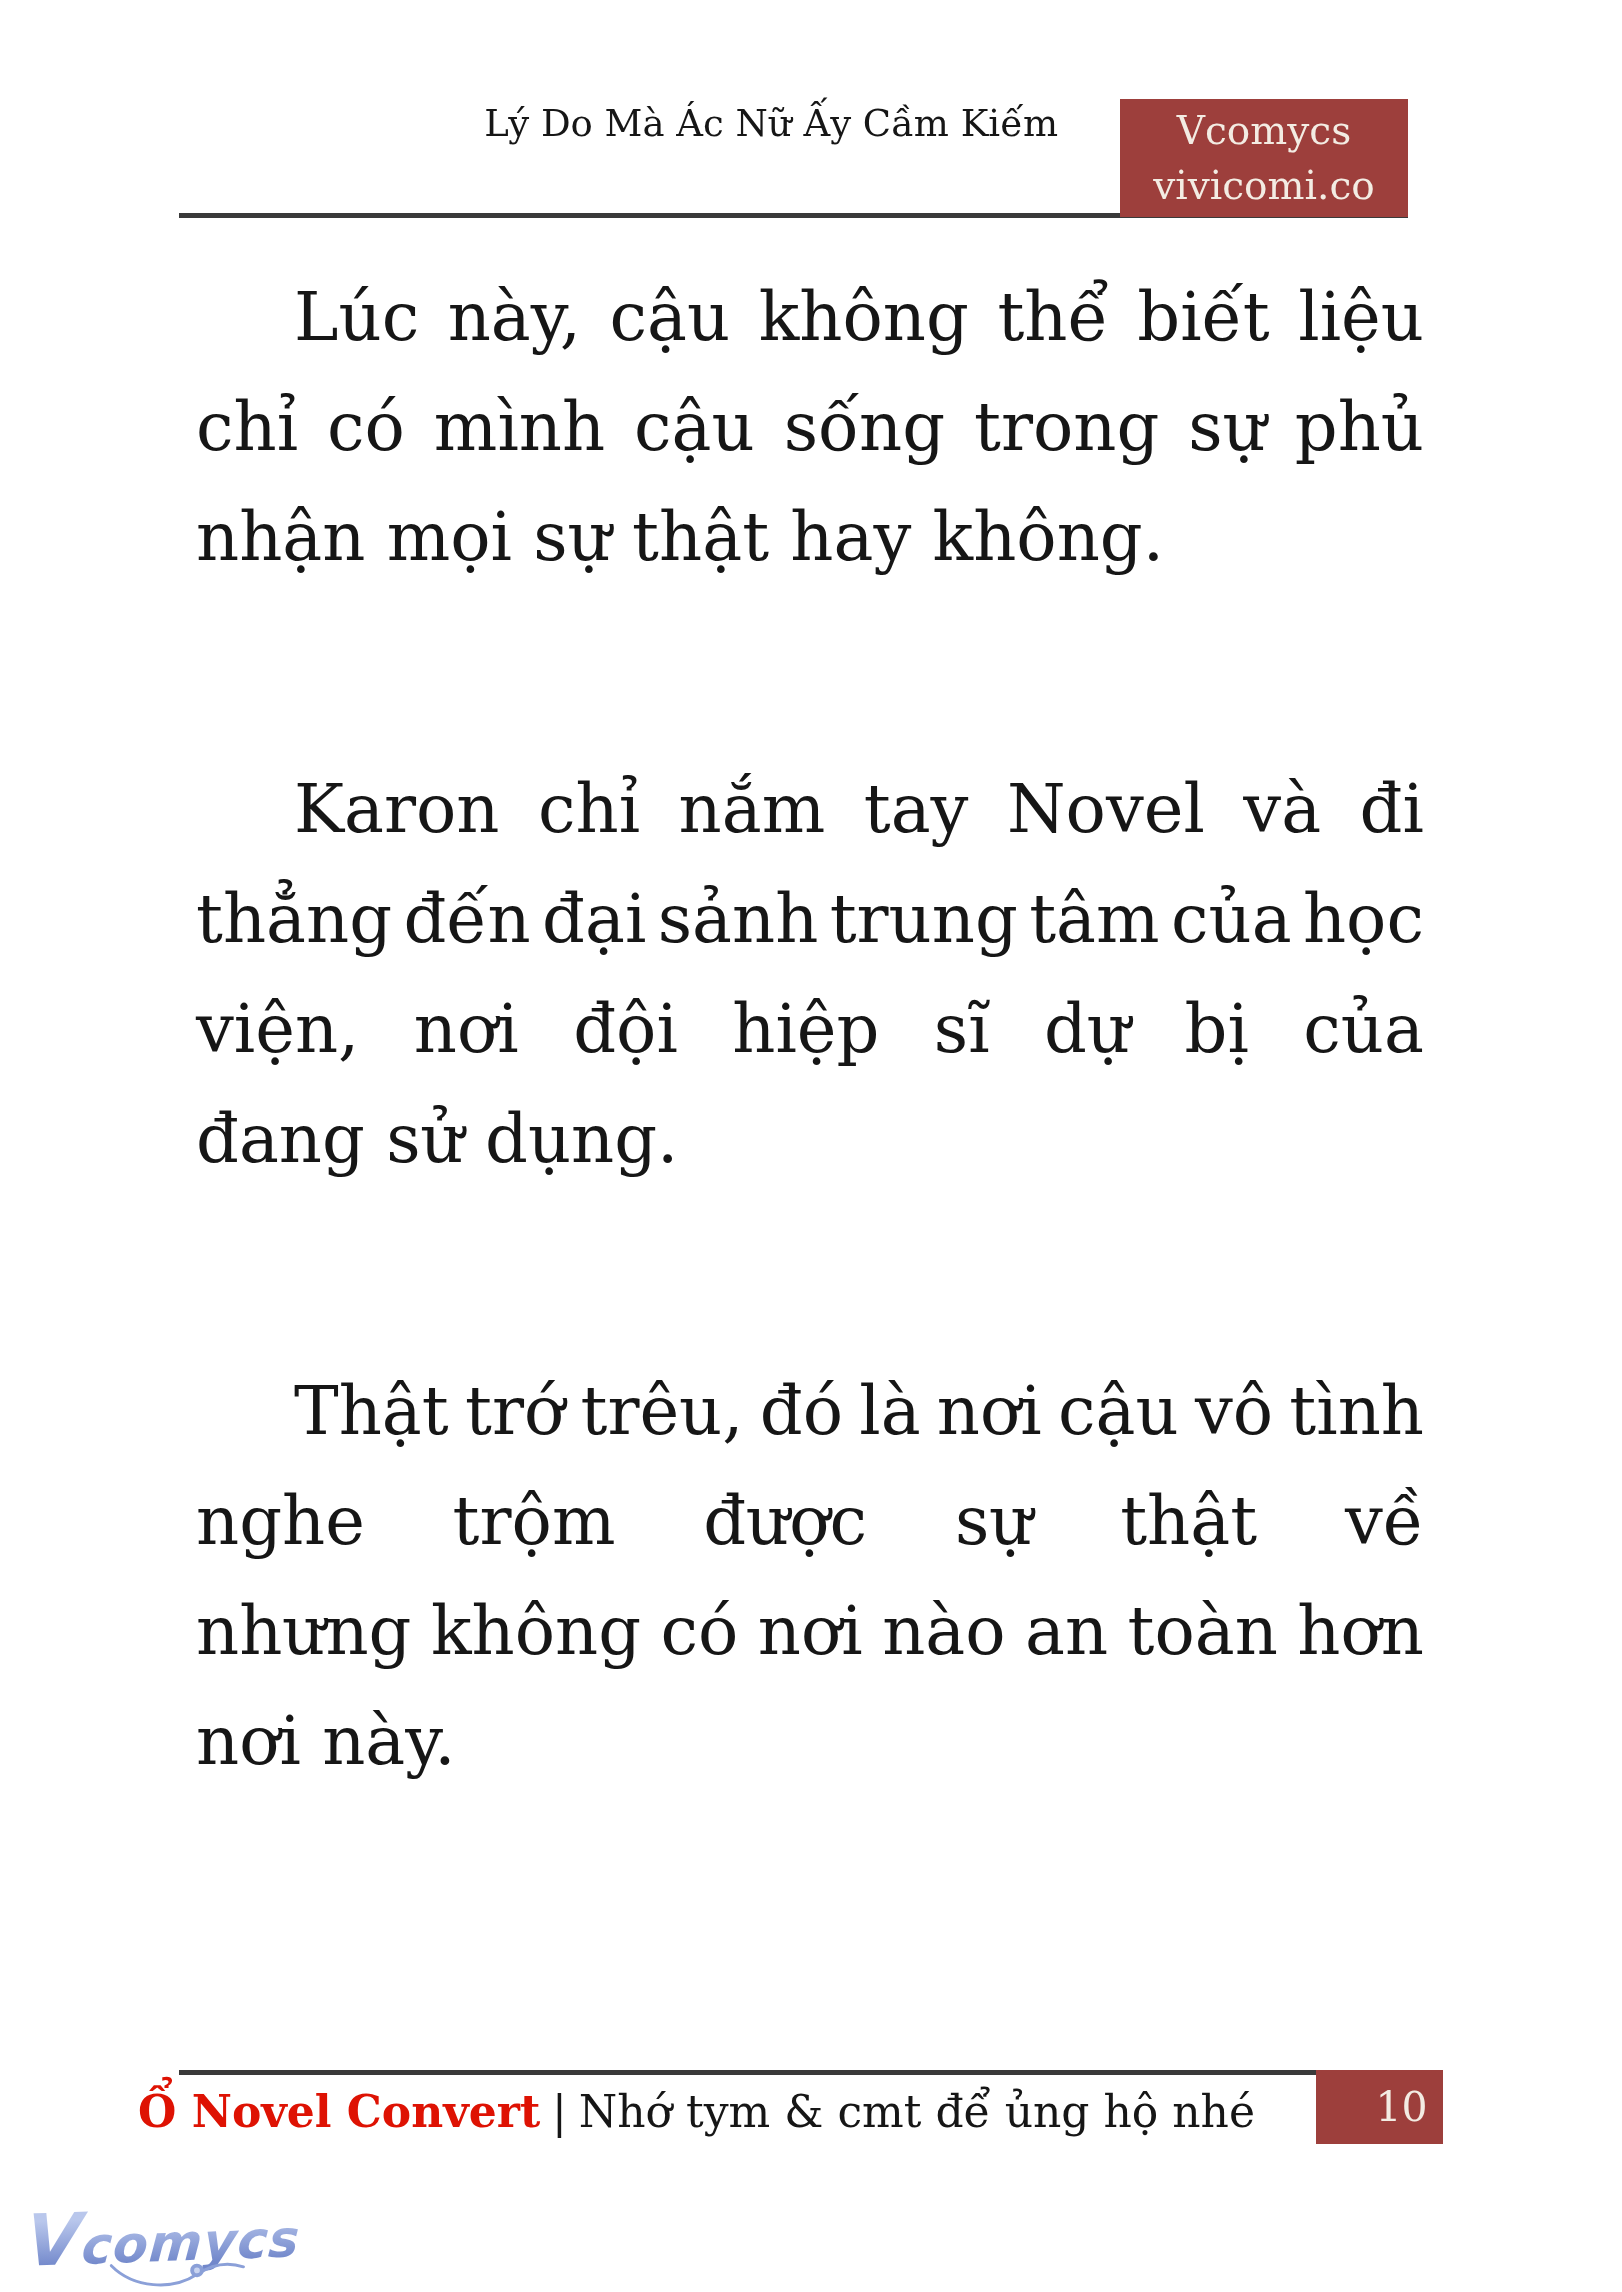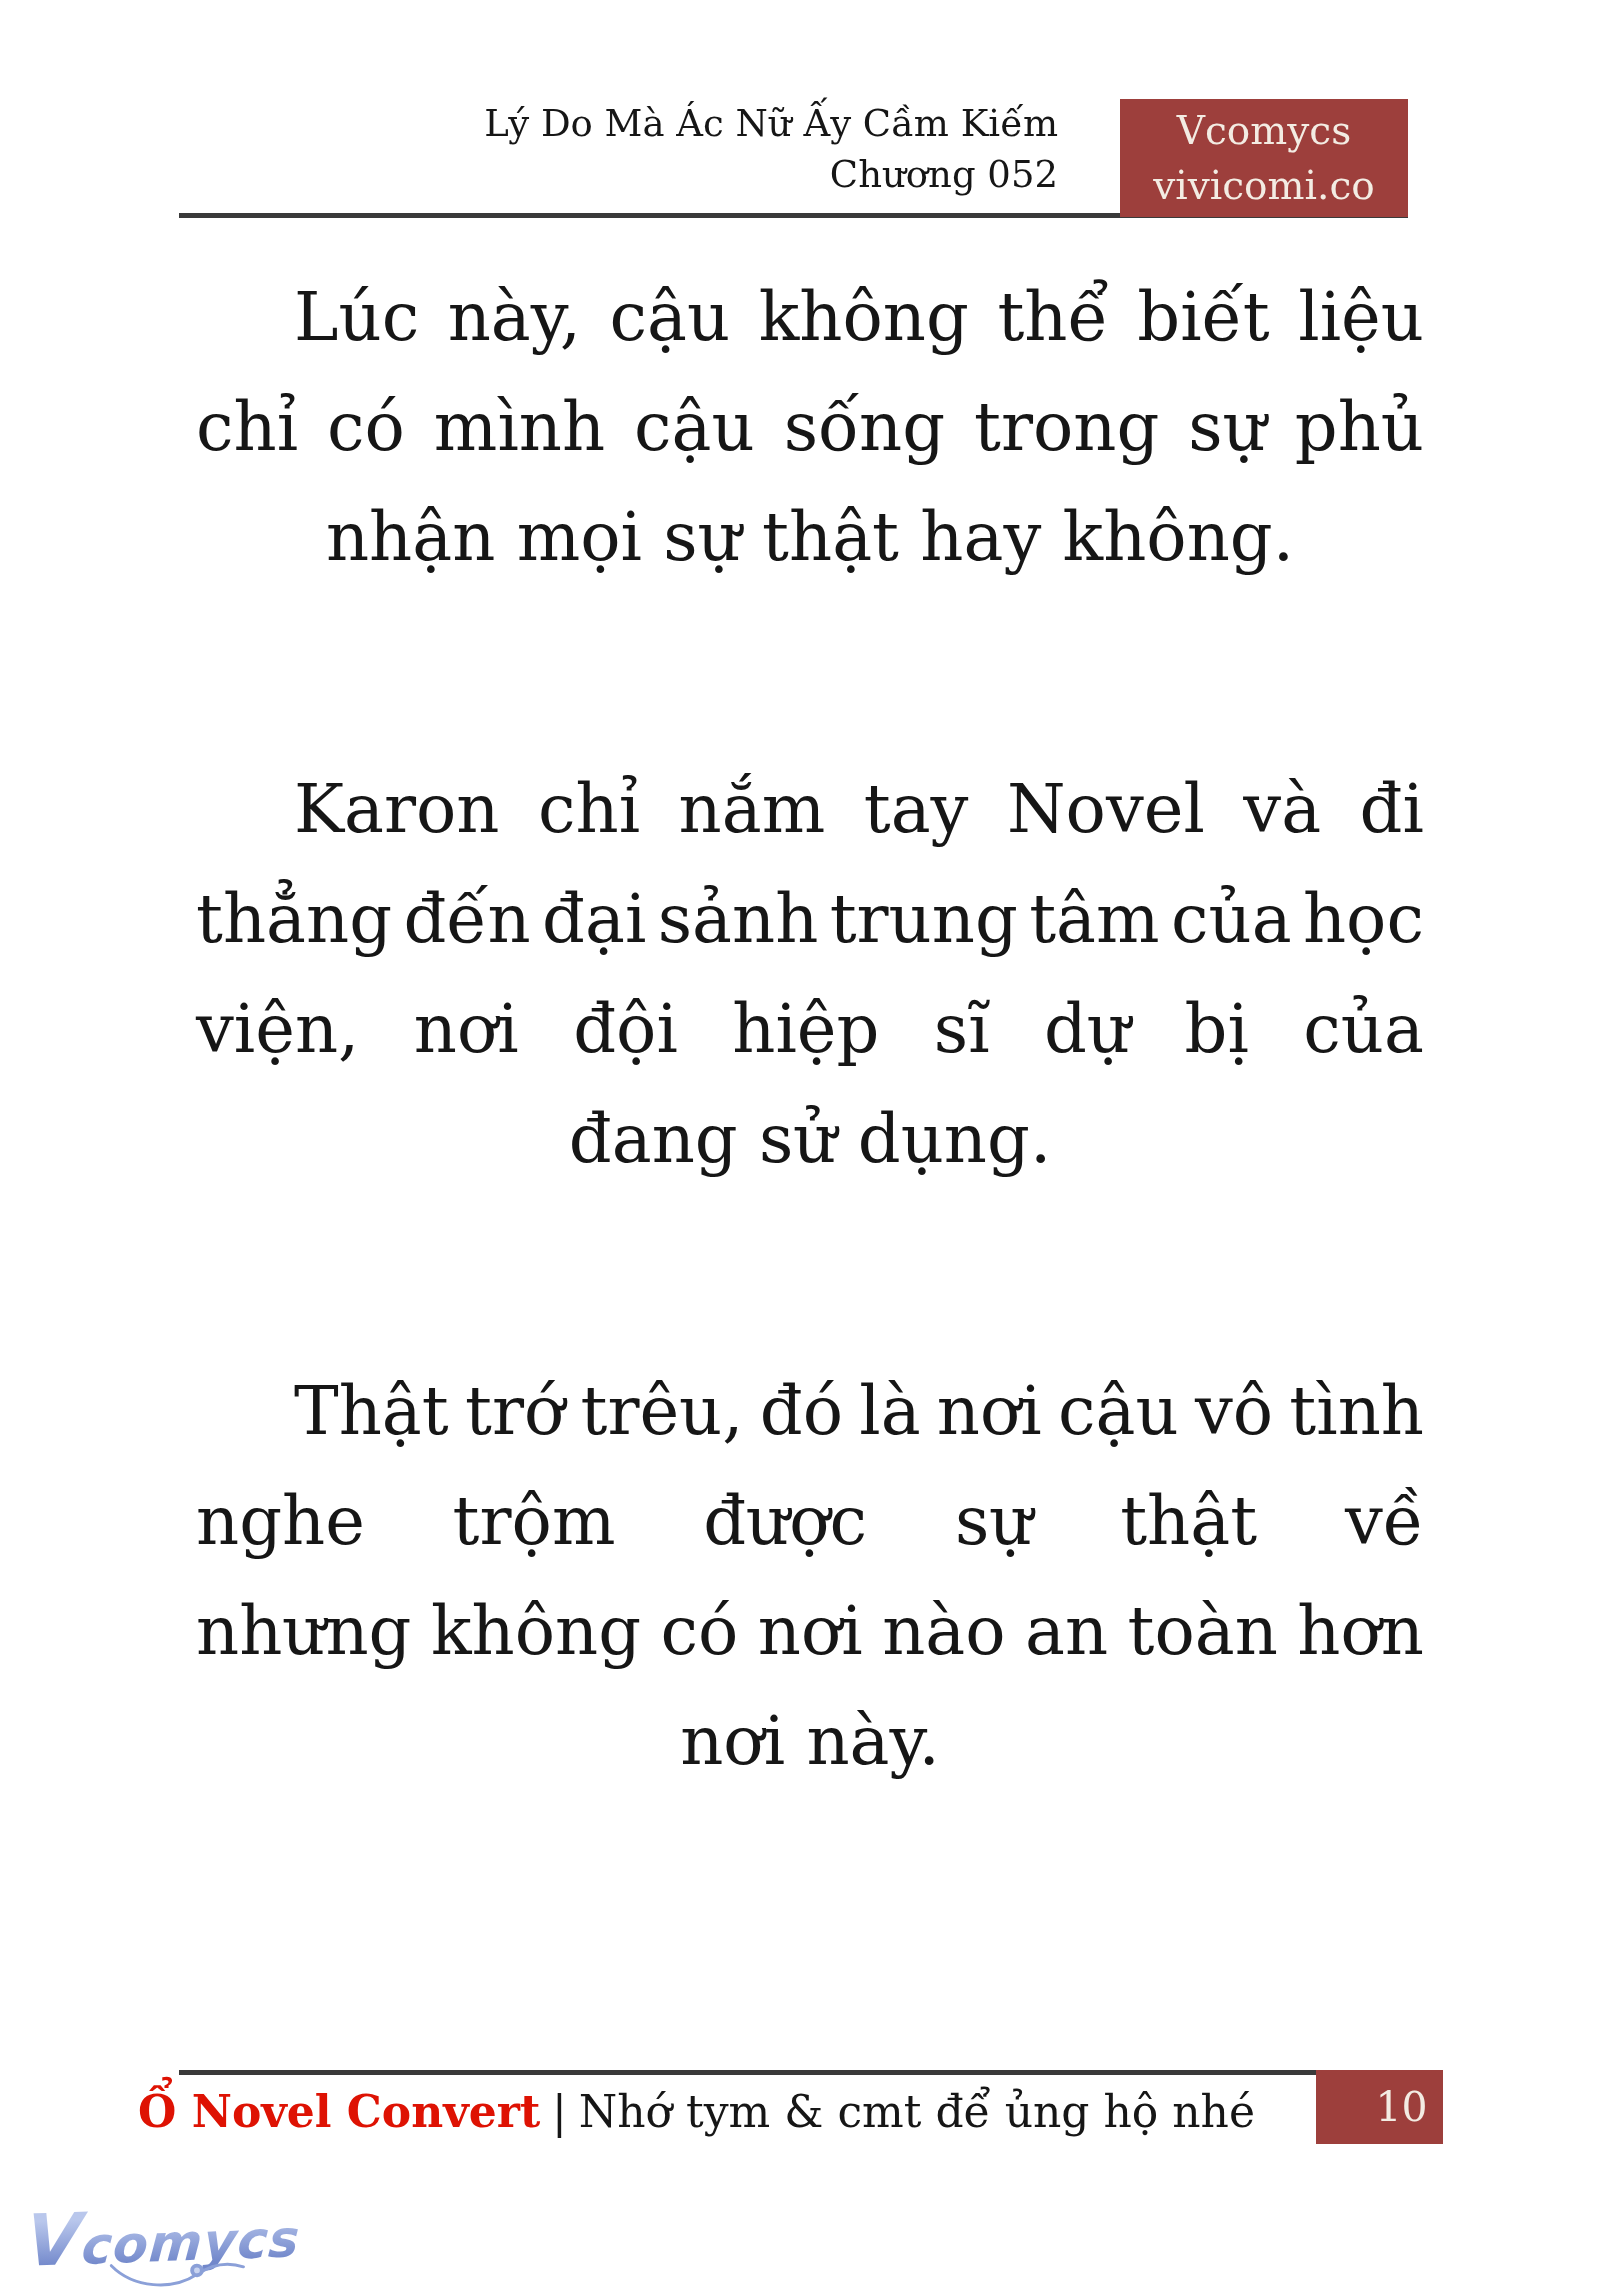--- a/index.html
+++ b/index.html
@@ -130,7 +130,6 @@
 
   <div class="header-title">
     <div>Lý Do Mà Ác Nữ Ấy Cầm Kiếm</div>
-    <div>Chương 052</div>
   </div>
 
   <div class="header-rule"></div>

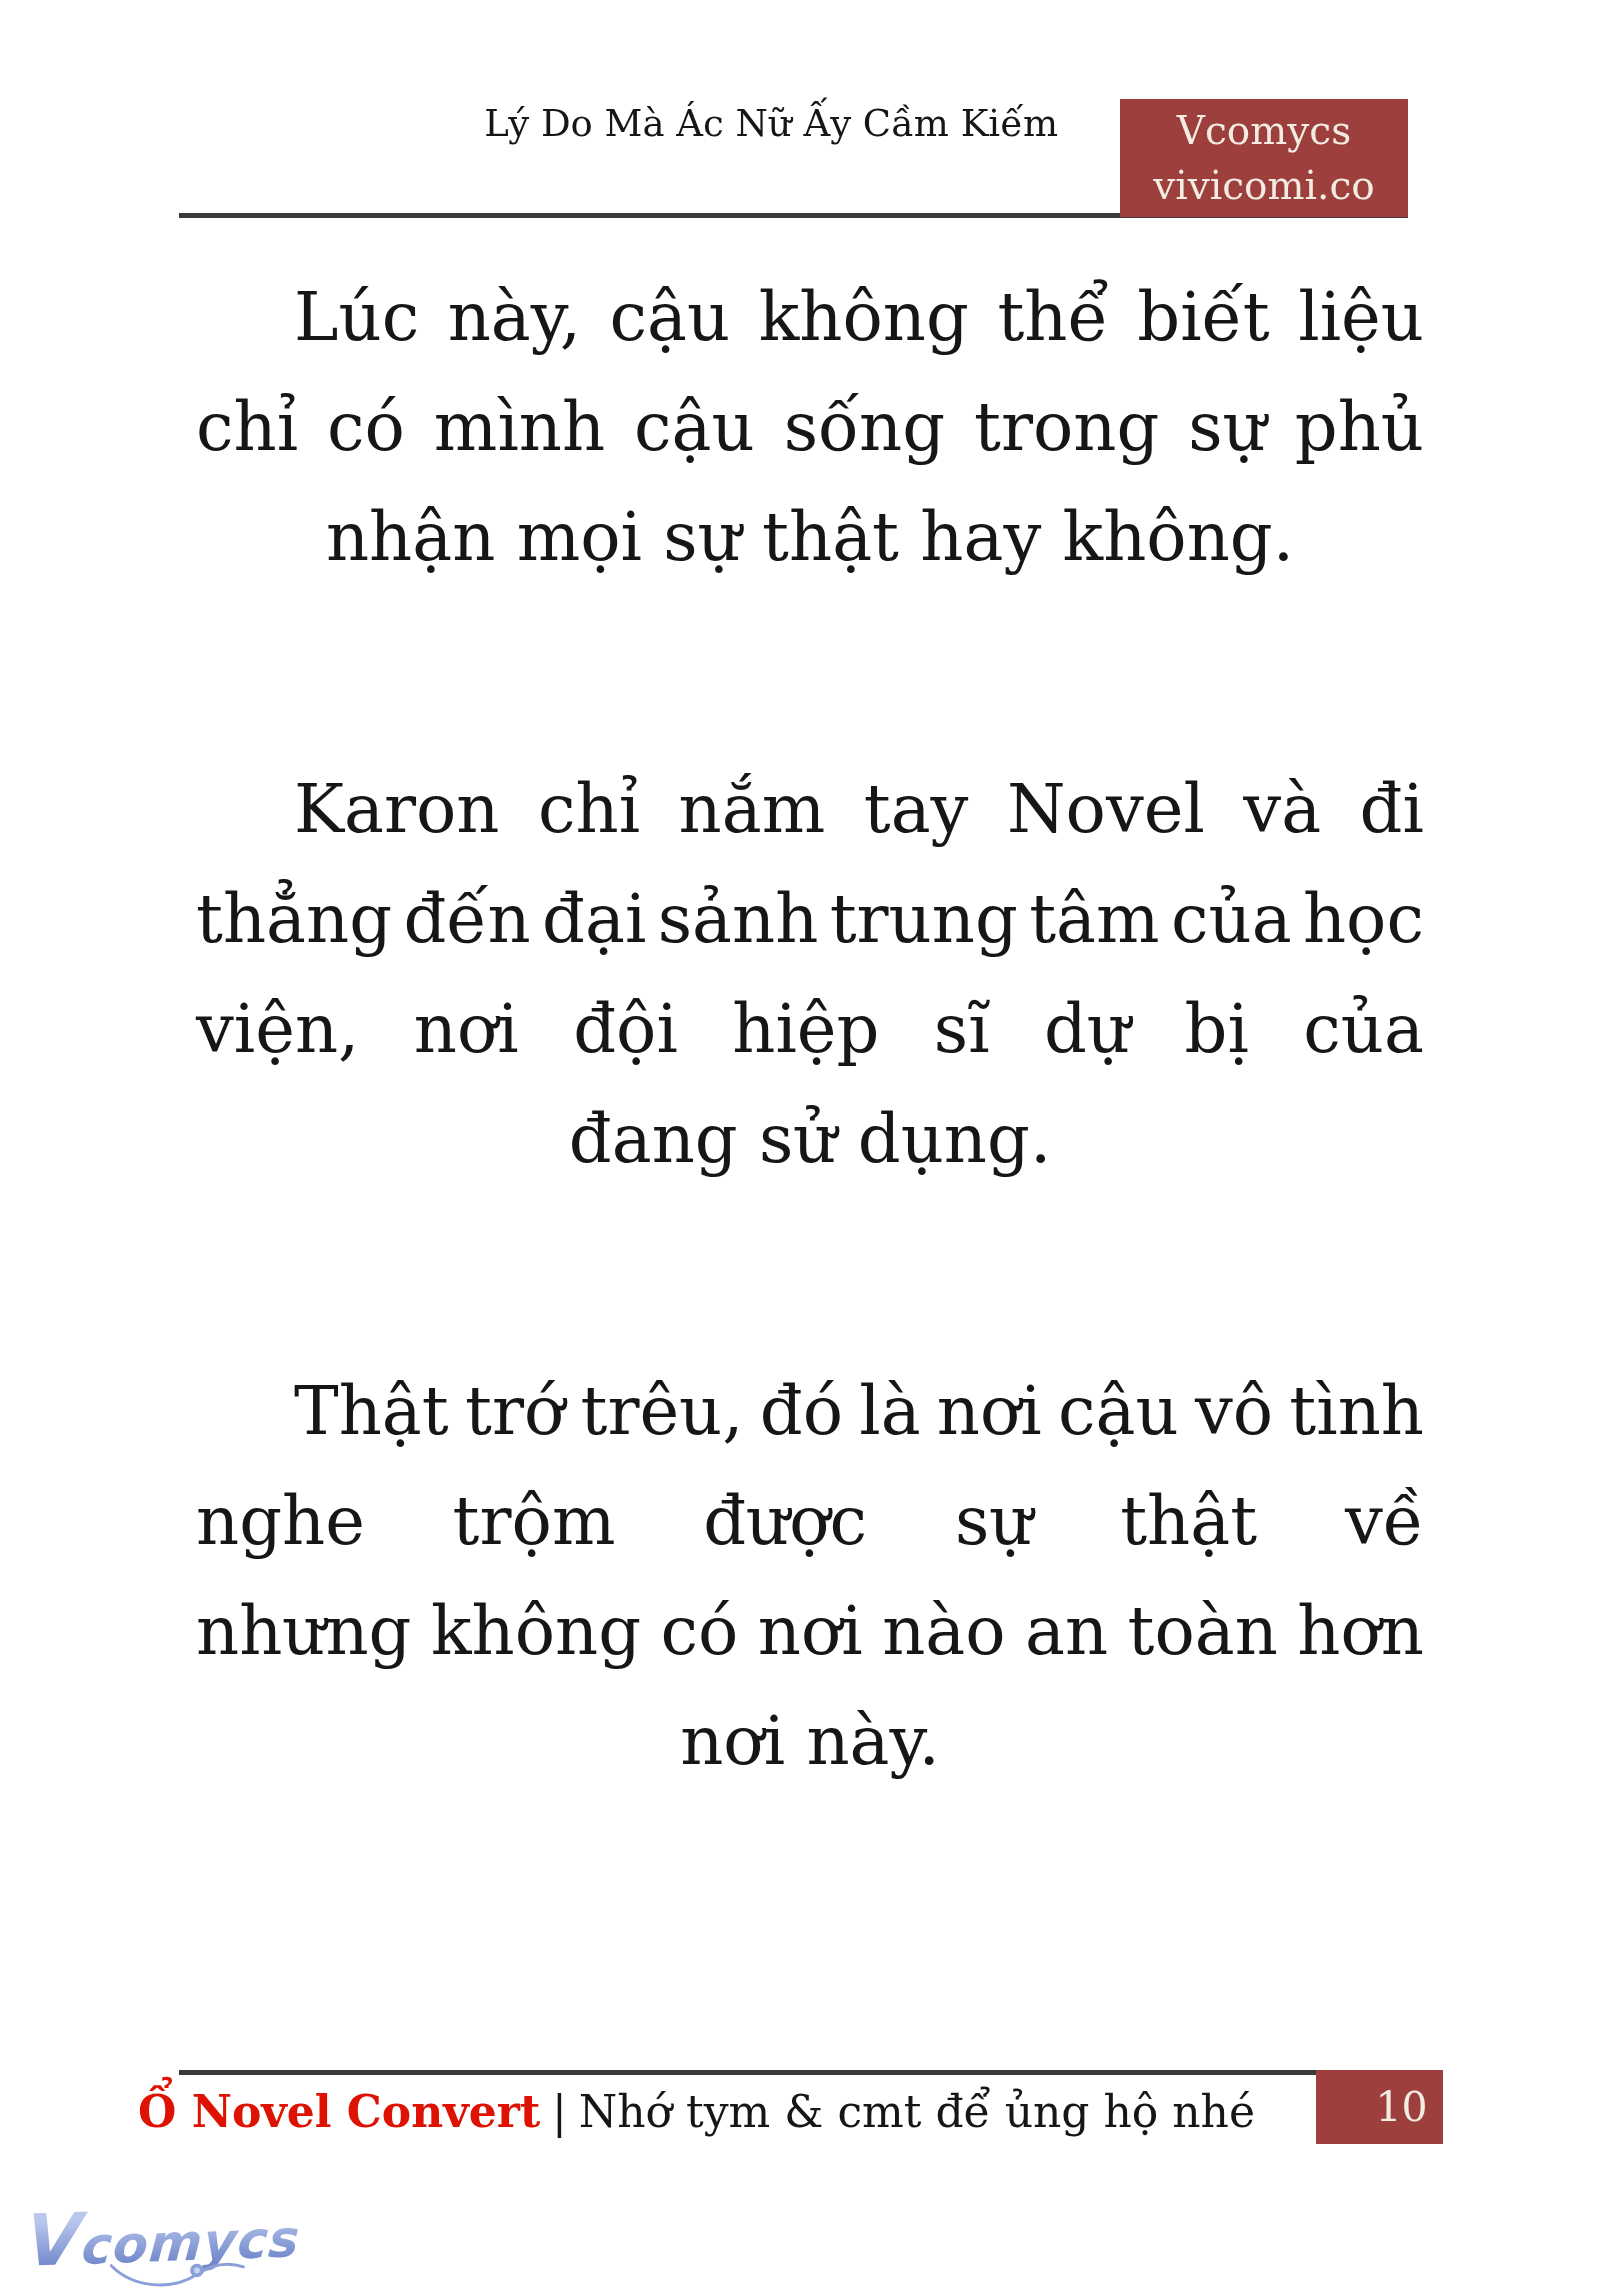--- a/index.html
+++ b/index.html
@@ -56,7 +56,7 @@
     color:var(--text-black);
     font-size:67px;
   }
-  .para{margin-bottom:162px;text-align:center;}
+  .para{margin-bottom:162px;}
   .para:last-child{margin-bottom:0;}
   .line{
     height:110px;

